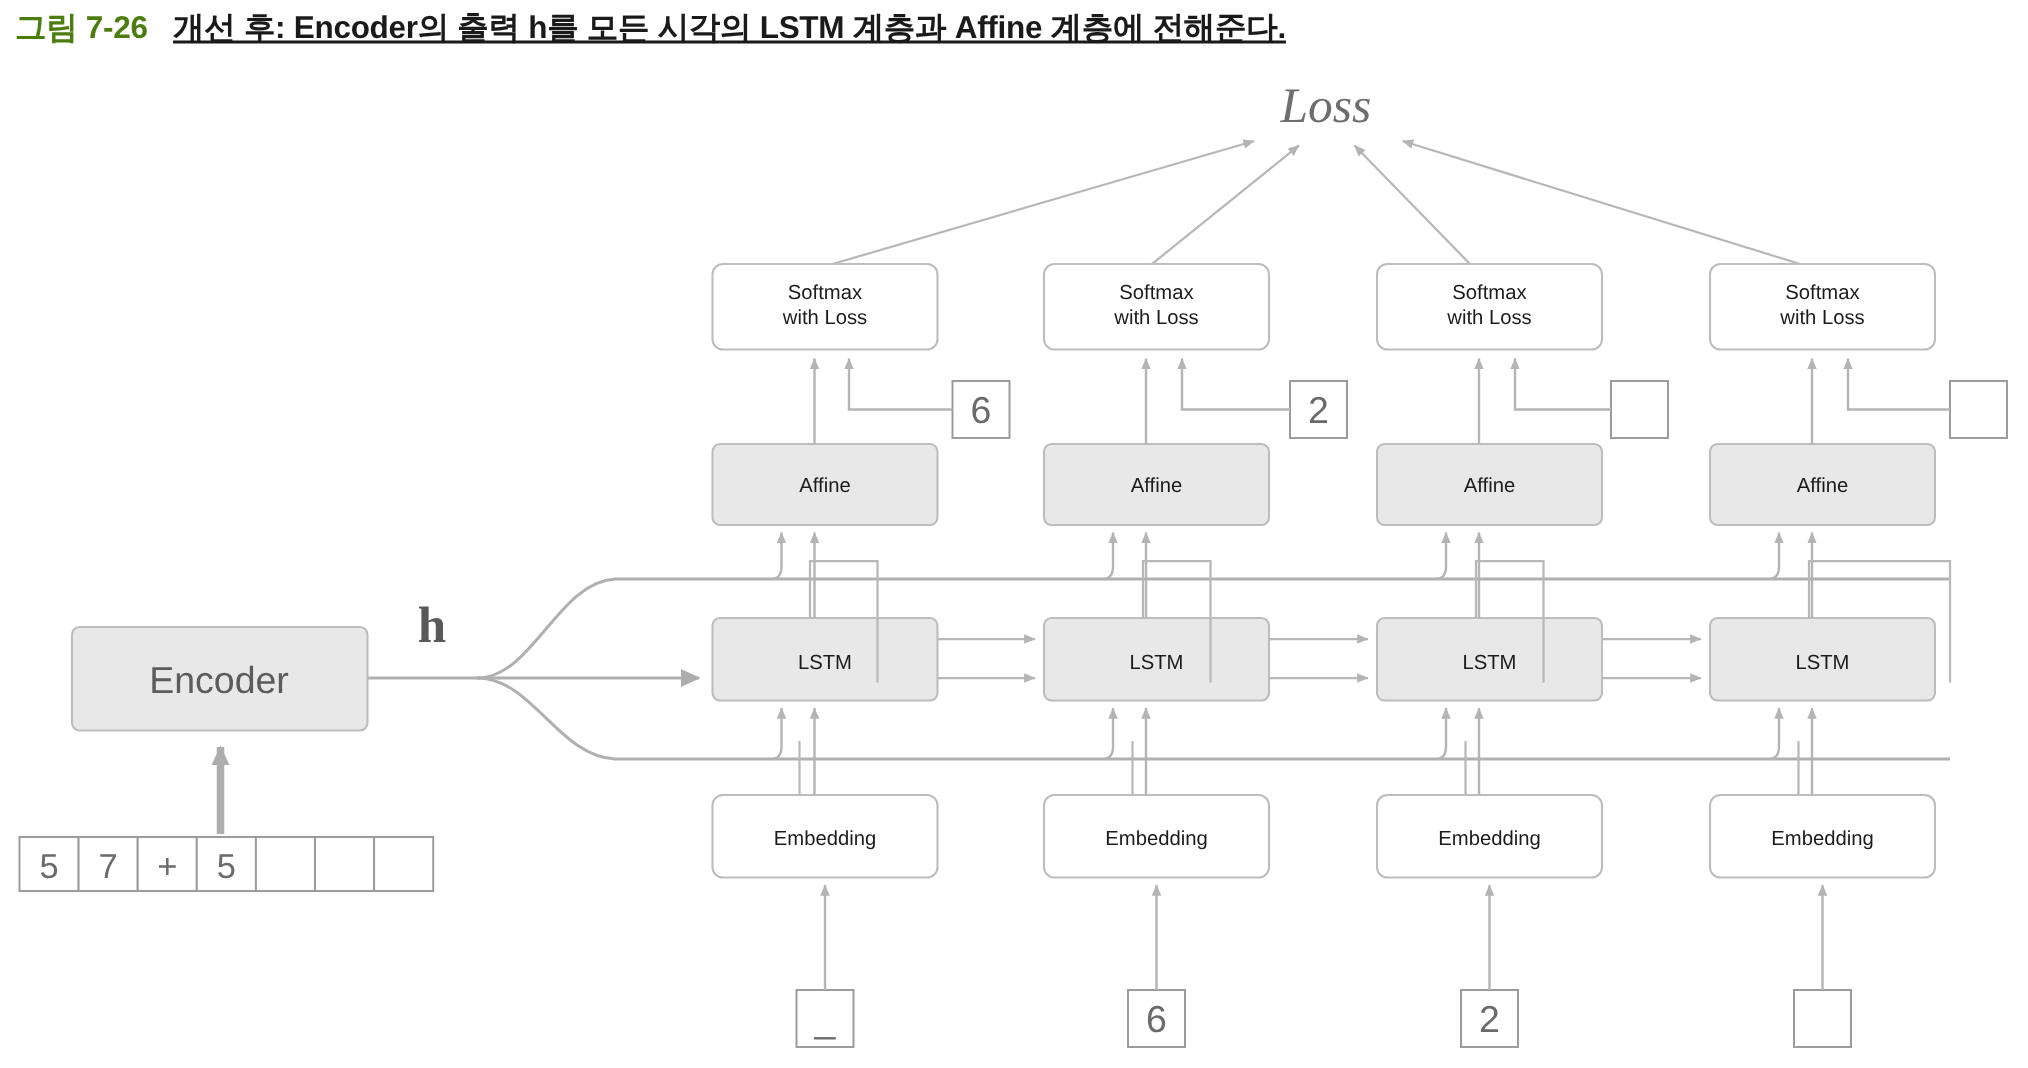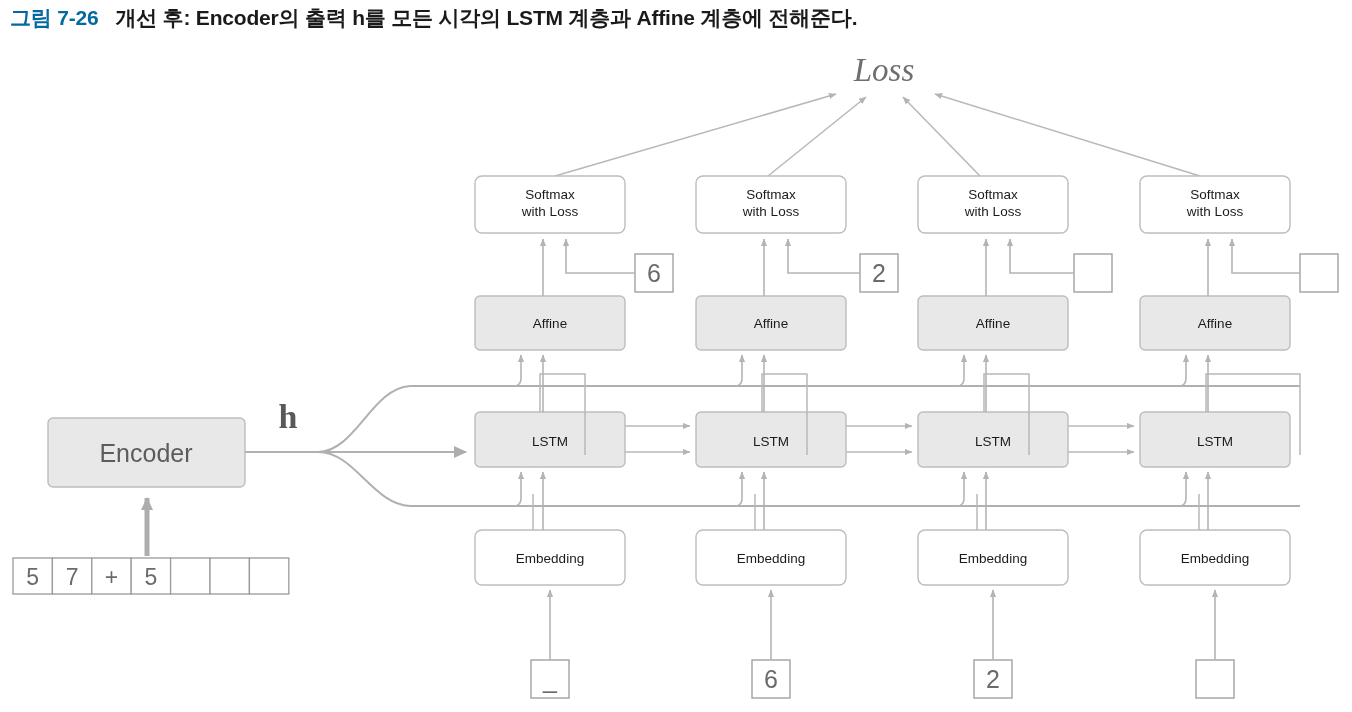--- a/index.html
+++ b/index.html
@@ -9,7 +9,7 @@
   #caption{position:absolute;left:10px;top:4px;width:1330px;height:34px;
            font-size:21px;font-weight:bold;color:#1a1a1a;white-space:nowrap;
            letter-spacing:-0.2px;}
-  #caption .fignum{color:#0369a1;}
+  #caption .fignum{color:#4d7c0f;}
   #caption .figtxt{font-weight:bold;}
   svg#diagram{position:absolute;left:0;top:0;width:1352px;height:712px;}
   .box-fill-gray{fill:#e8e8e8;stroke:#bdbdbd;stroke-width:1.4;}

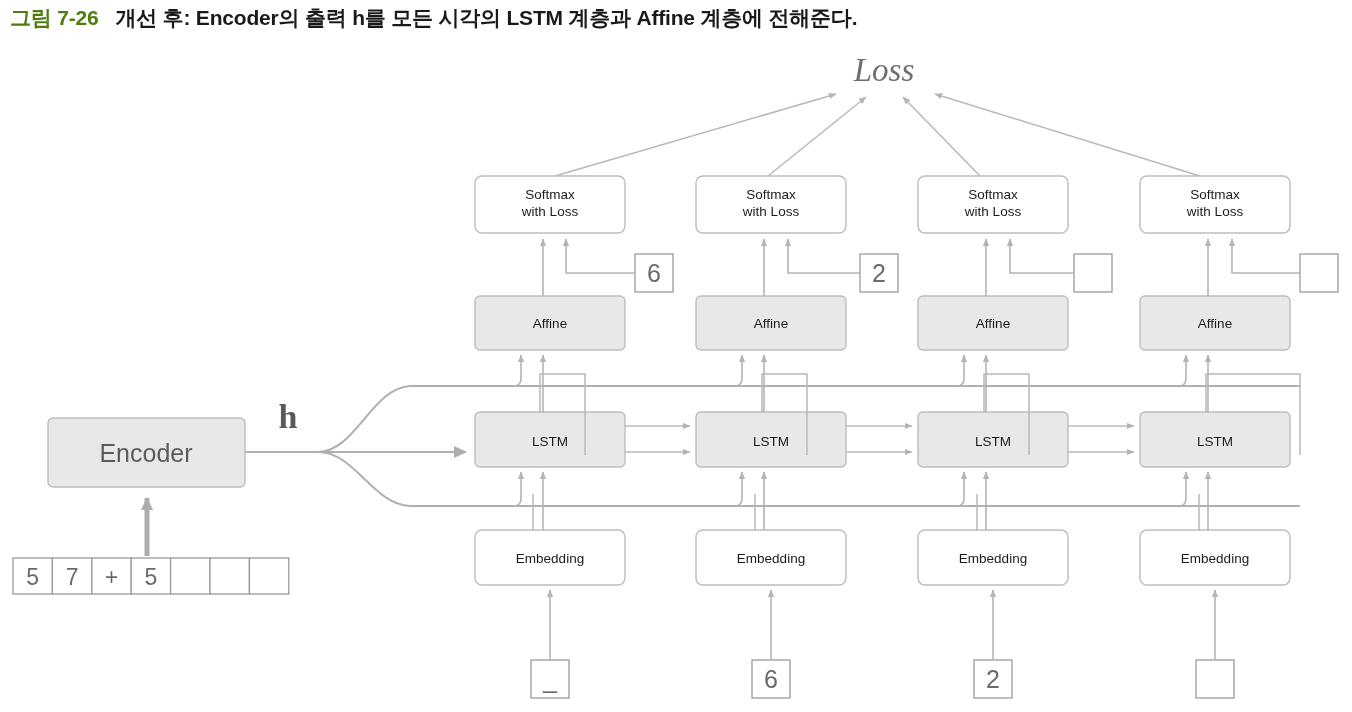--- a/index.html
+++ b/index.html
@@ -10,7 +10,7 @@
            font-size:21px;font-weight:bold;color:#1a1a1a;white-space:nowrap;
            letter-spacing:-0.2px;}
   #caption .fignum{color:#4d7c0f;}
-  #caption .figtxt{font-weight:bold;}
+  #caption .figtxt{font-weight:bold;text-decoration:underline;}
   svg#diagram{position:absolute;left:0;top:0;width:1352px;height:712px;}
   .box-fill-gray{fill:#e8e8e8;stroke:#bdbdbd;stroke-width:1.4;}
   .box-fill-white{fill:#ffffff;stroke:#bdbdbd;stroke-width:1.4;}

